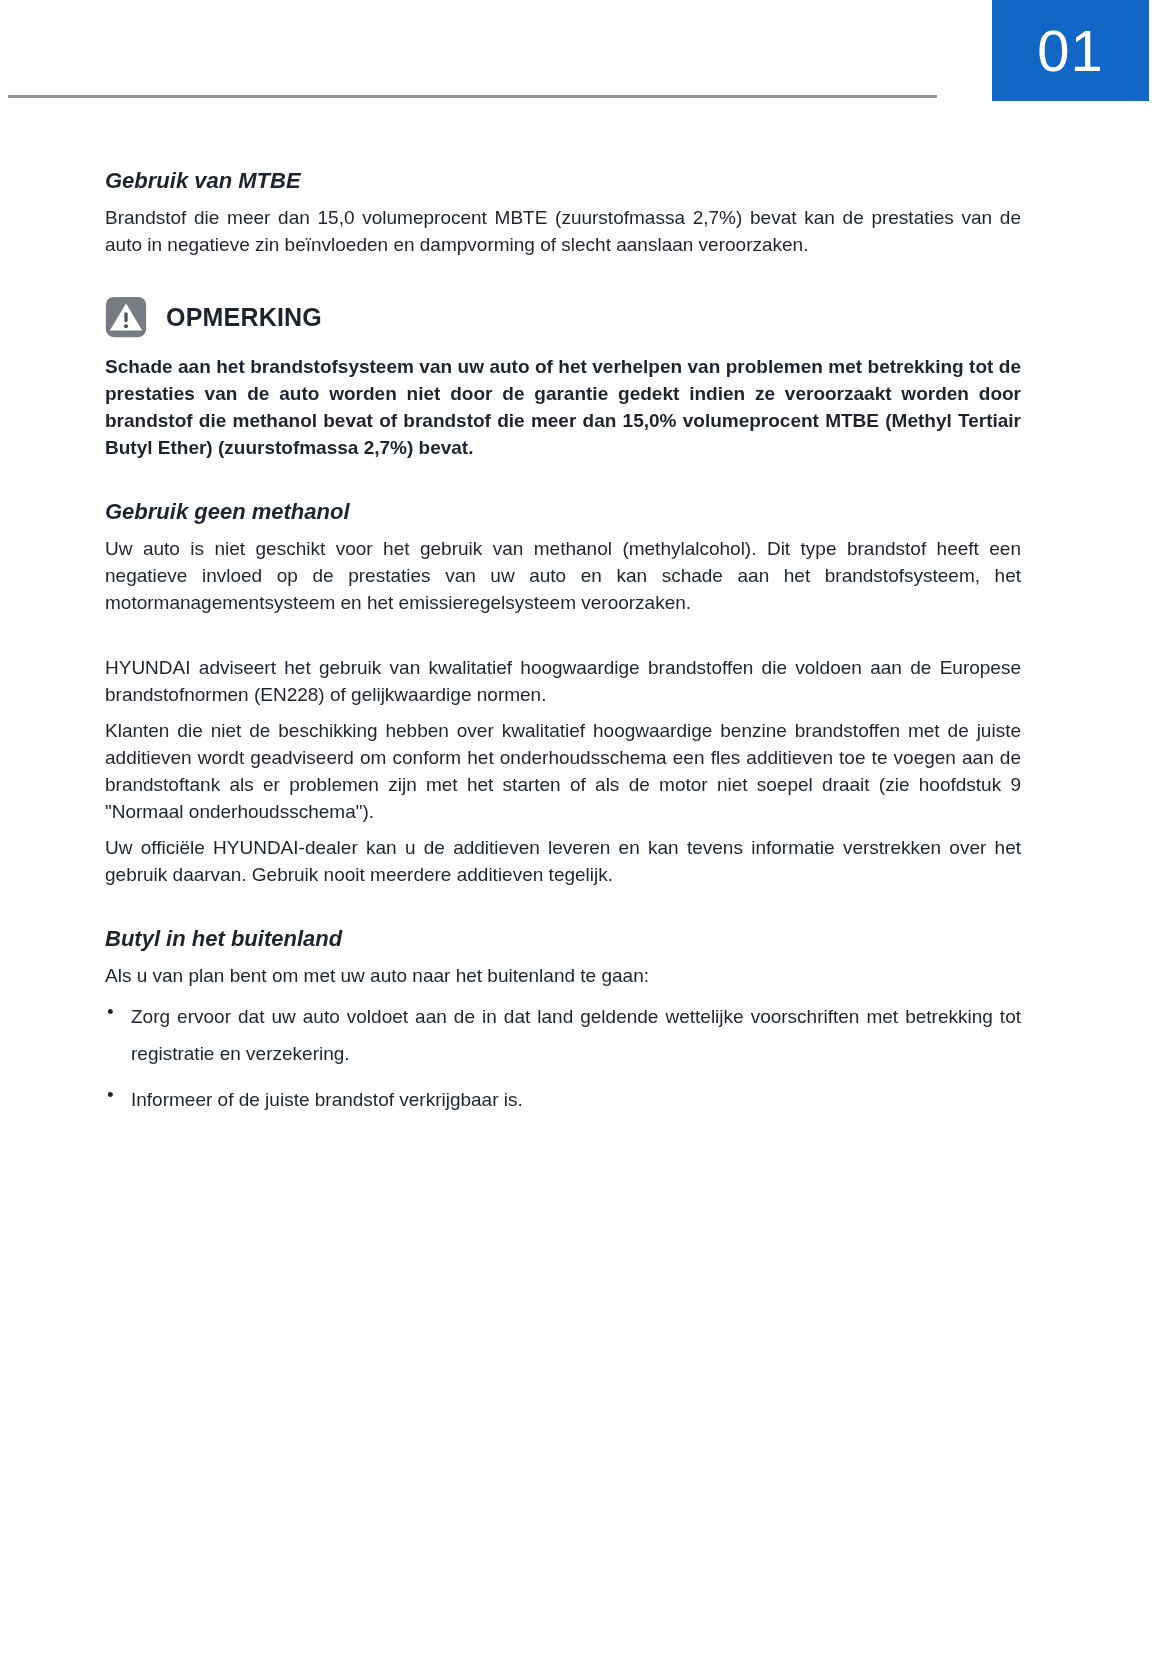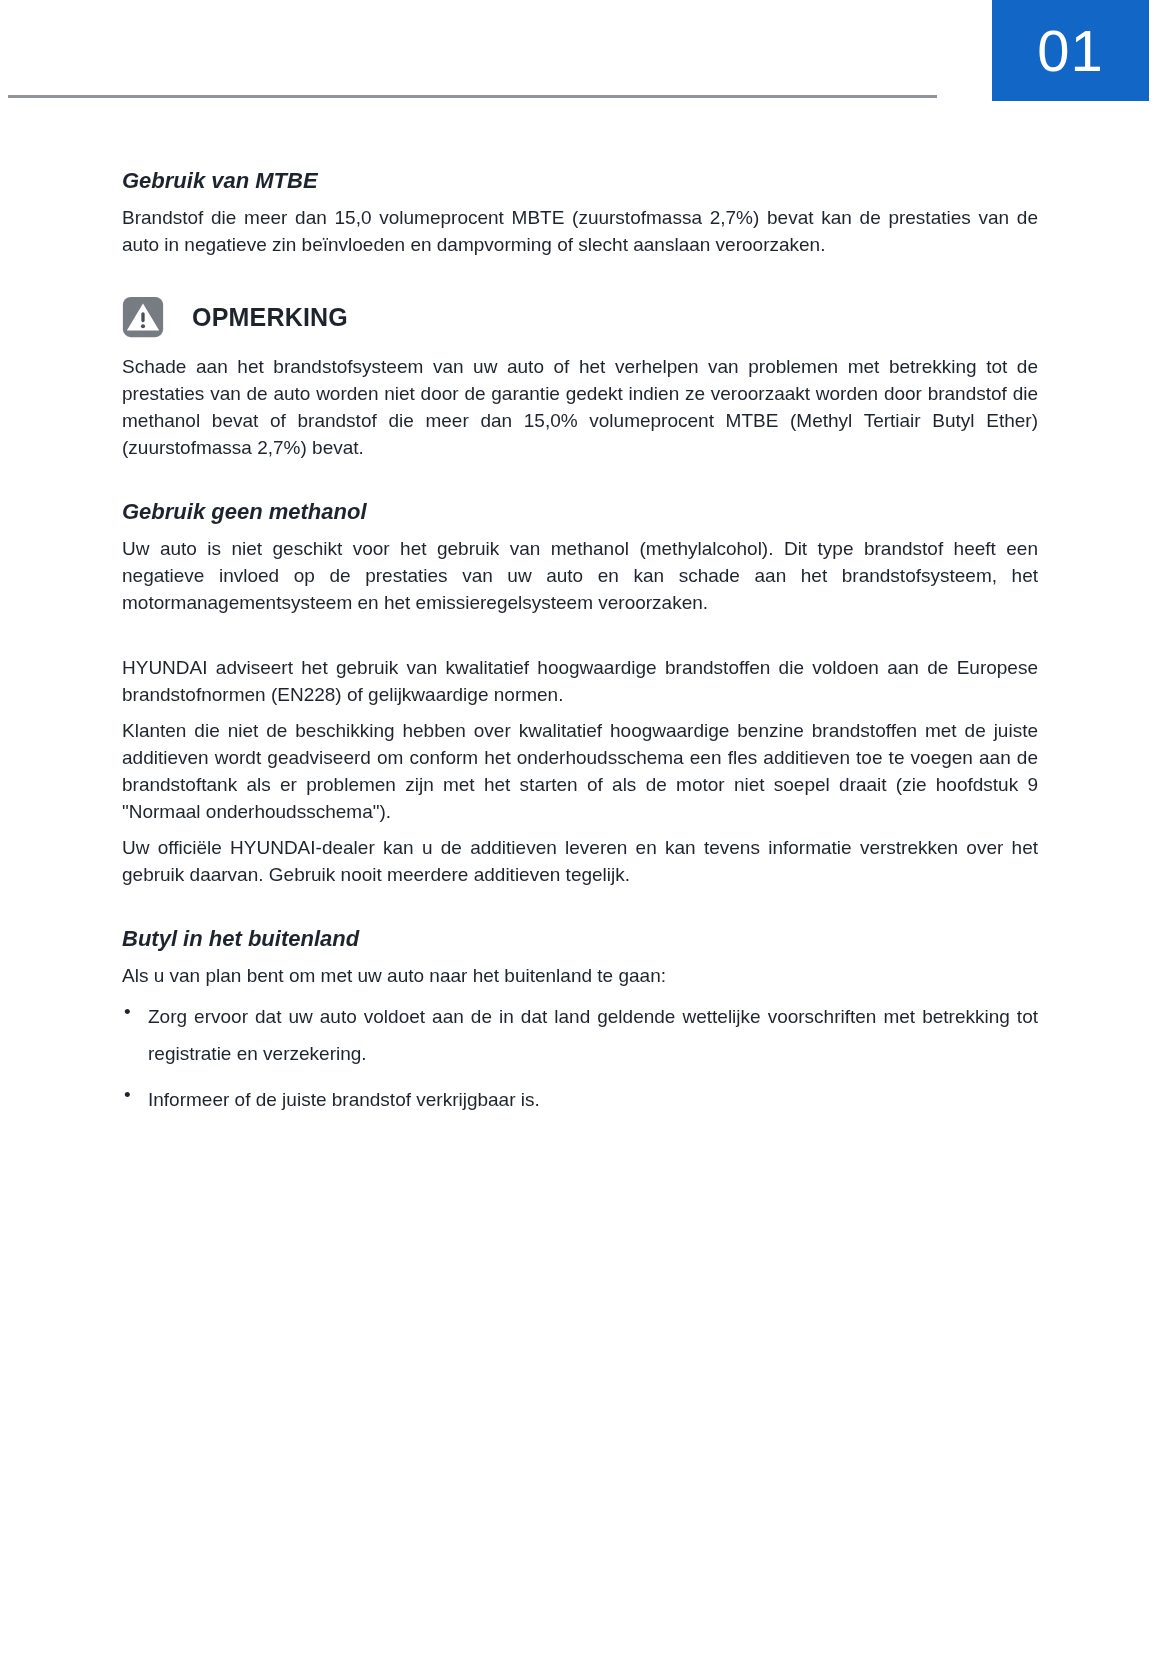--- a/index.html
+++ b/index.html
@@ -42,7 +42,7 @@
   .content {
     position: absolute;
     top: 168px;
-    left: 122px;
+    left: 105px;
     width: 916px;
   }
   section { display: block; }

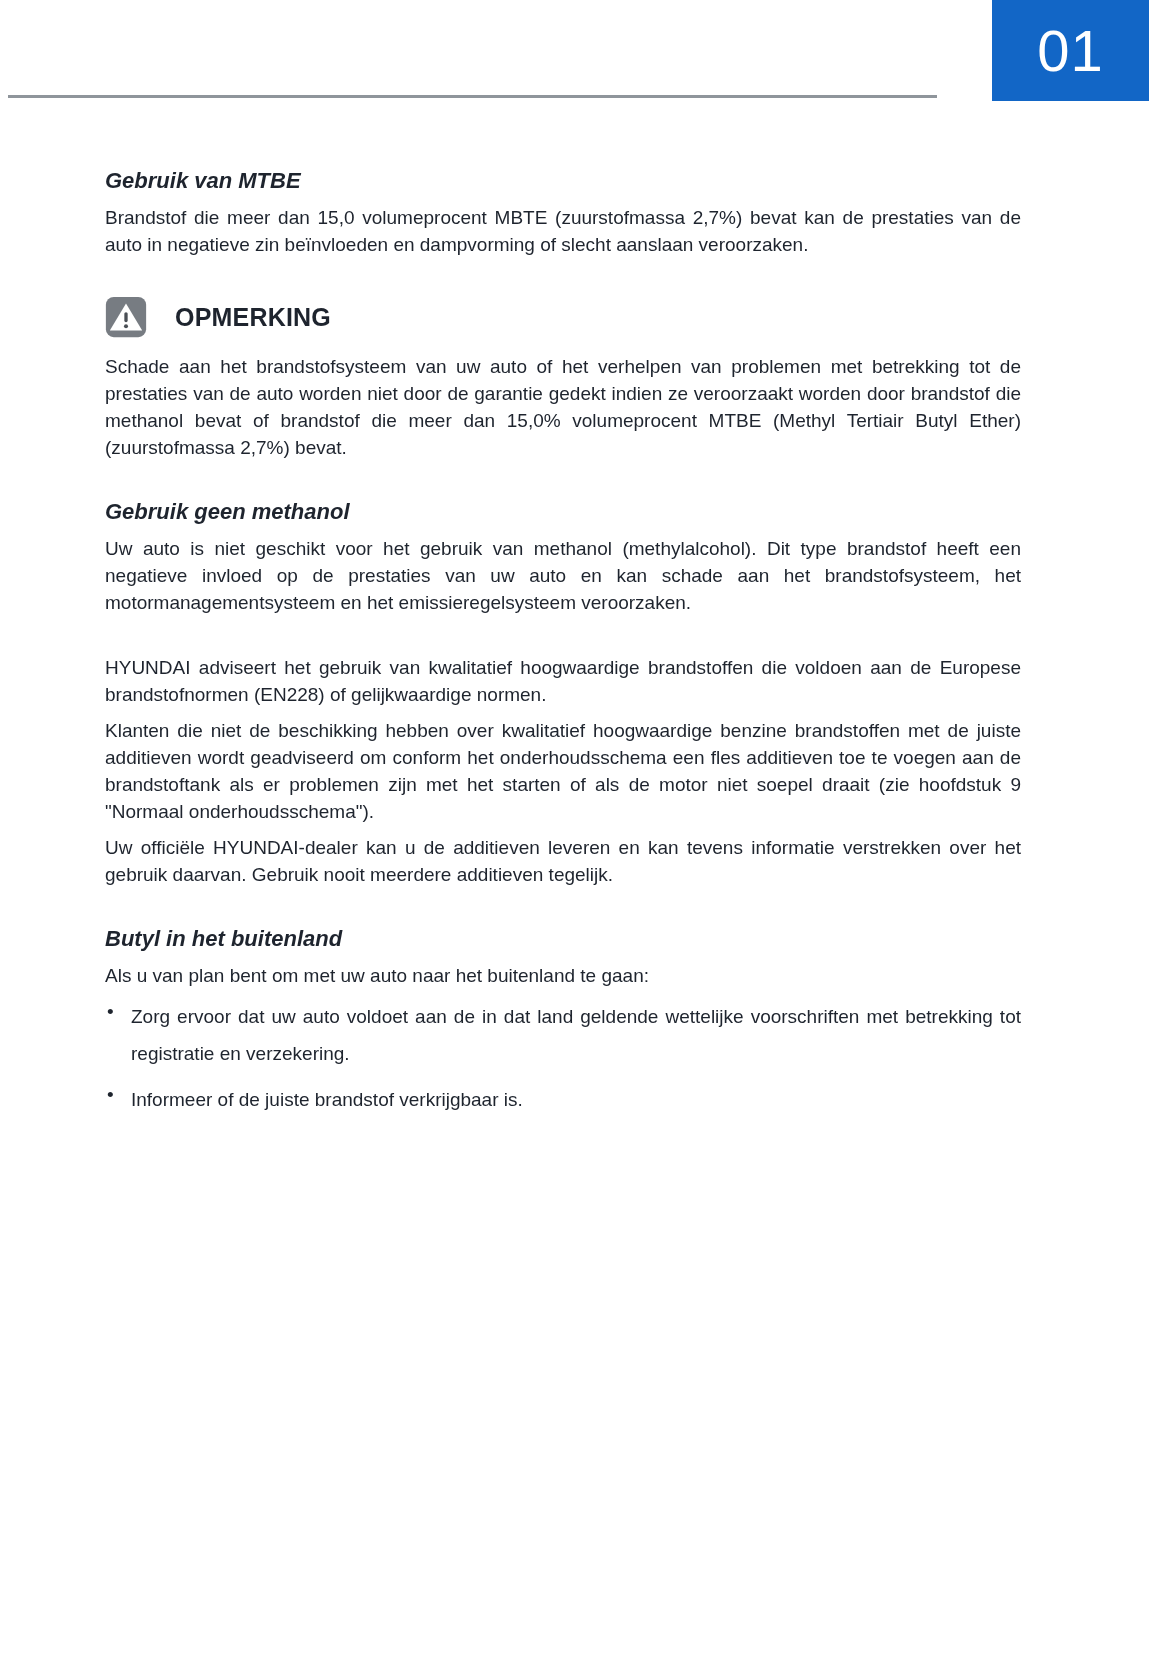--- a/index.html
+++ b/index.html
@@ -64,7 +64,7 @@
   .note-header {
     display: flex;
     align-items: center;
-    gap: 28px;
+    gap: 19px;
     margin-bottom: 15px;
   }
   .note-icon { display: inline-flex; width: 42px; height: 42px; }

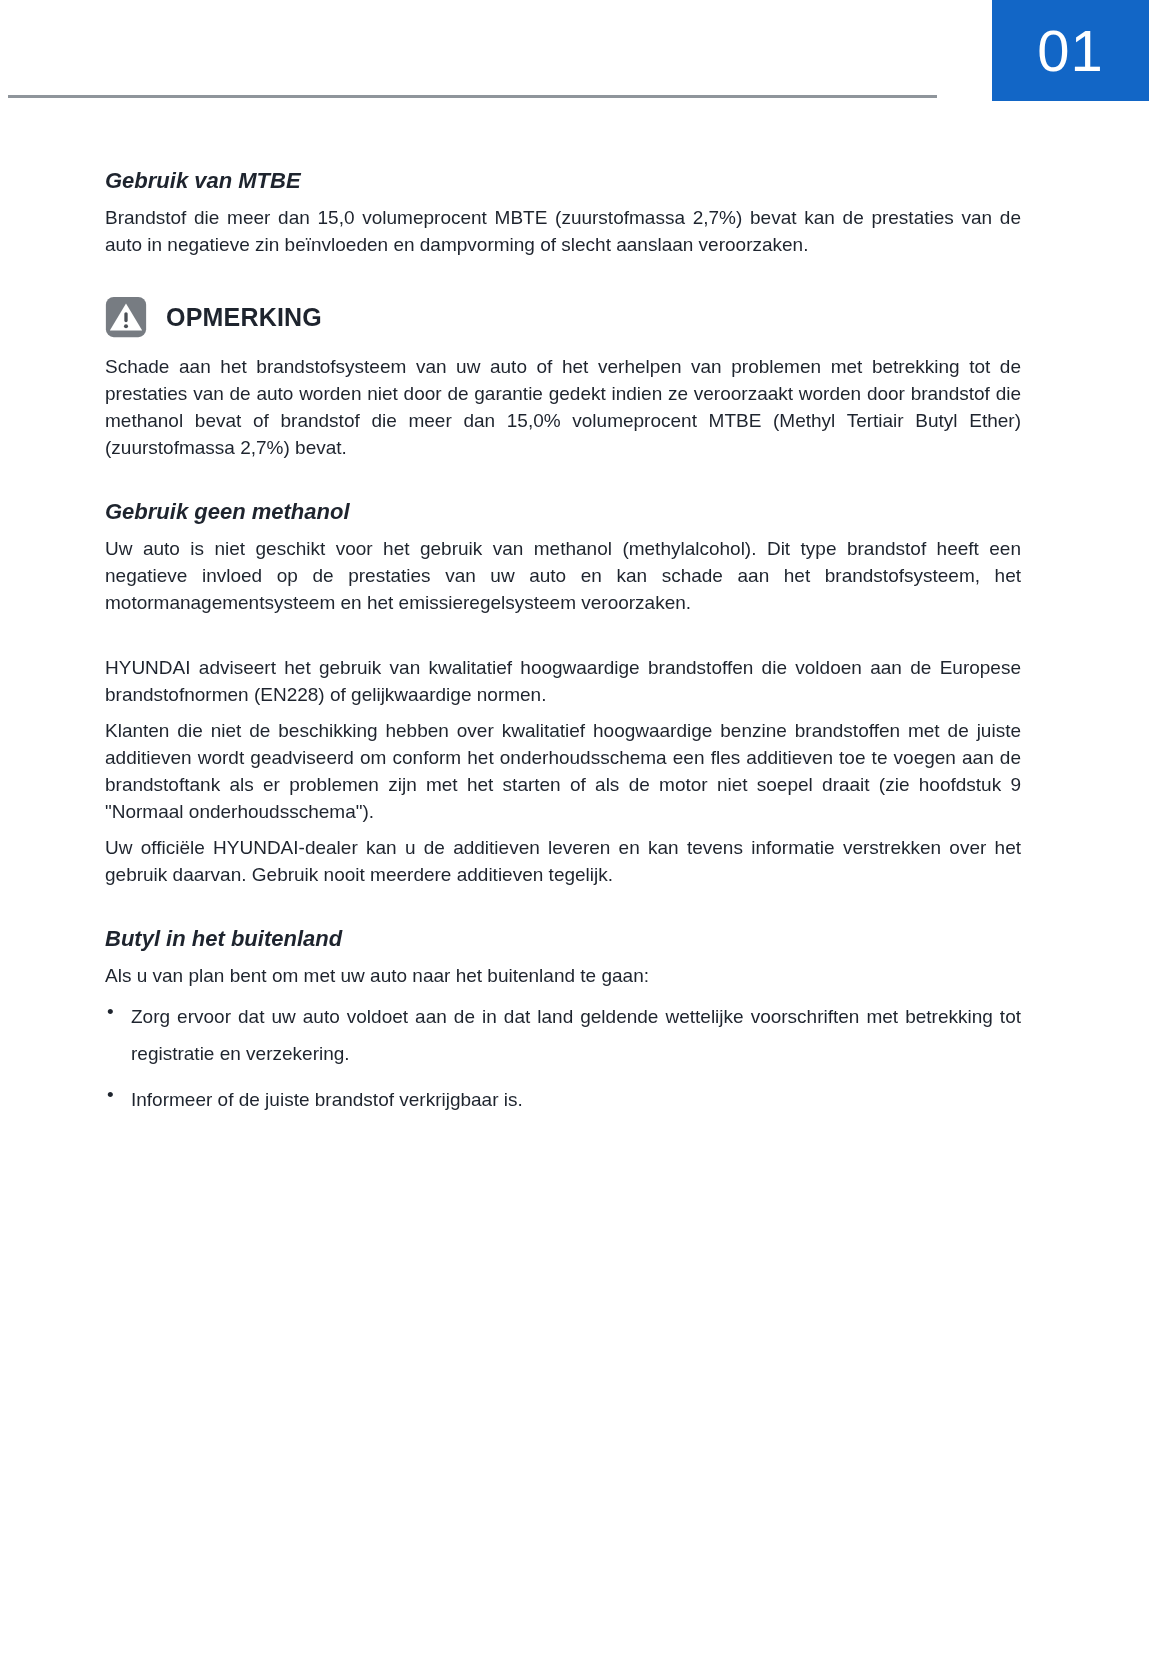--- a/index.html
+++ b/index.html
@@ -75,7 +75,7 @@
     letter-spacing: 0.2px;
   }
   .note-body {
-    font-weight: 400;
+    font-weight: 700;
     font-size: 19.5px;
     line-height: 27px;
   }

